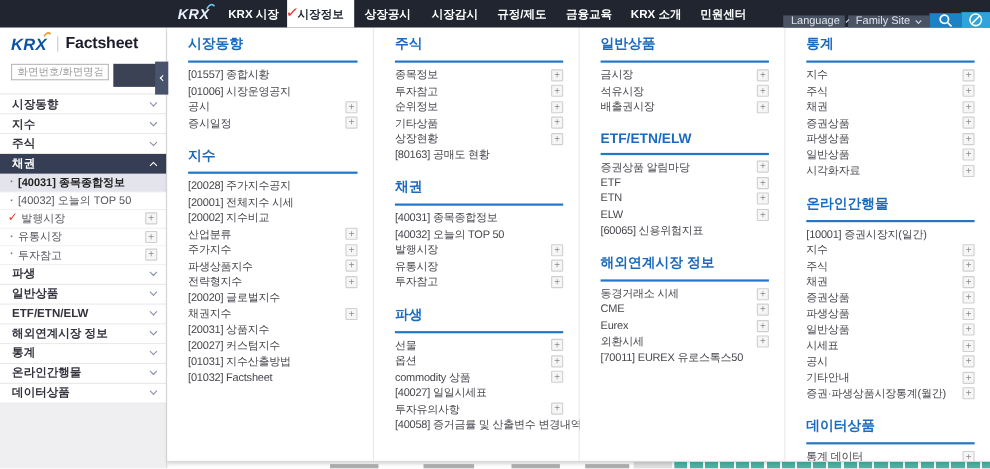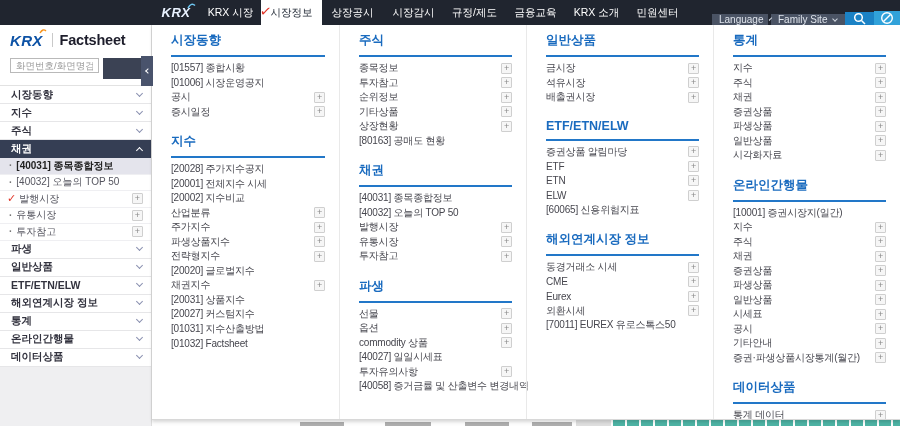--- a/index.html
+++ b/index.html
@@ -12,7 +12,7 @@
   .nav-logo { width:48px; display:flex; align-items:center; justify-content:center; color:#e9f2ff; font-weight:bold; font-style:italic; font-size:13px; letter-spacing:.5px; position:relative; }
   .nav-logo svg { position:absolute; top:2px; right:4px; }
   .nav-tabs { display:flex; }
-  .nav-tab { width:61px; display:flex; align-items:center; justify-content:center; color:#fff; font-size:10.5px; font-weight:normal; cursor:pointer; white-space:nowrap; }
+  .nav-tab { width:61px; display:flex; align-items:center; justify-content:center; color:#fff; font-size:10.5px; font-weight:bold; cursor:pointer; white-space:nowrap; }
   .nav-tab.active { background:#fff; color:#1c2430; }
   .nav-right { margin-left:auto; display:flex; align-items:flex-end; }
   .nav-dd { background:#4a5364; color:#dfe4ec; font-size:10px; display:flex; align-items:center; padding:0 7px; margin-left:3px; cursor:pointer; }

